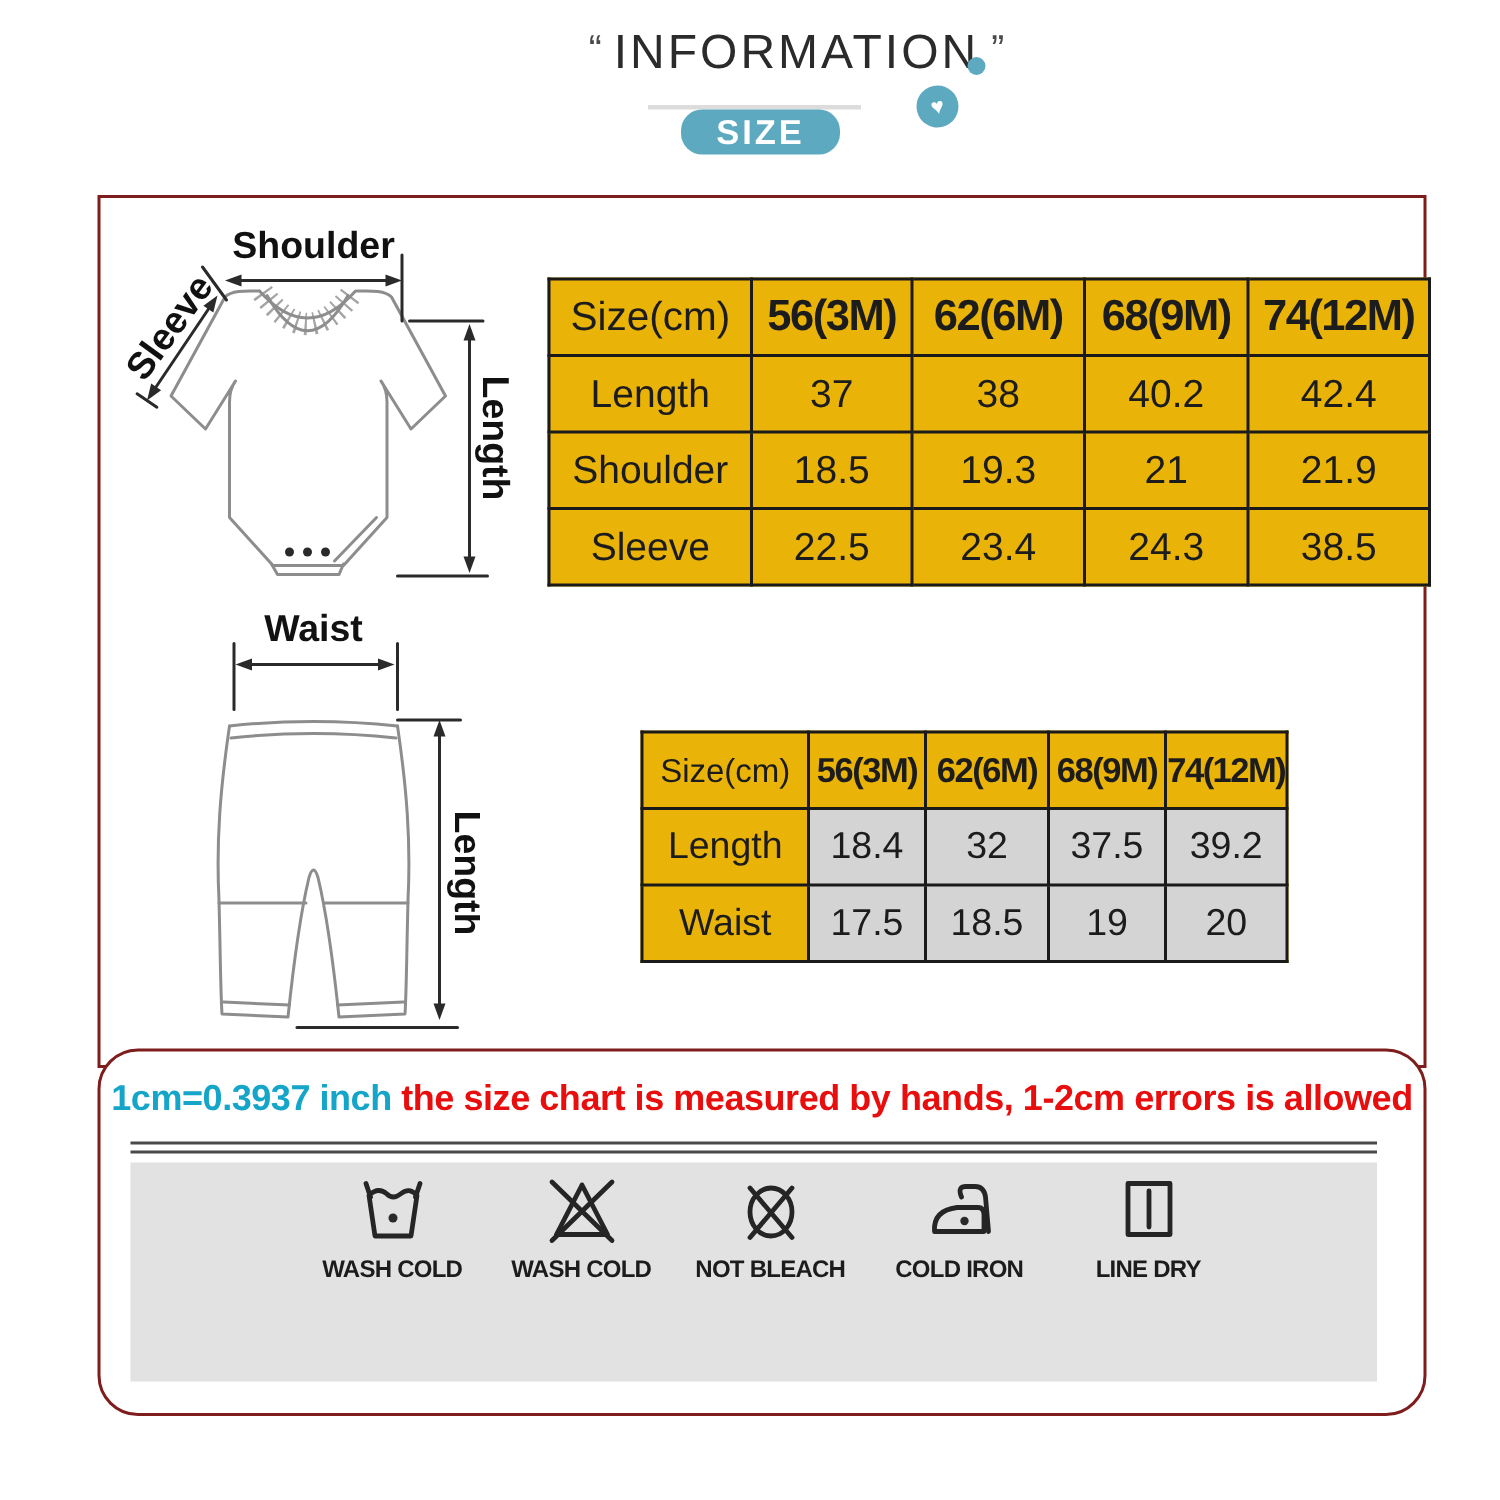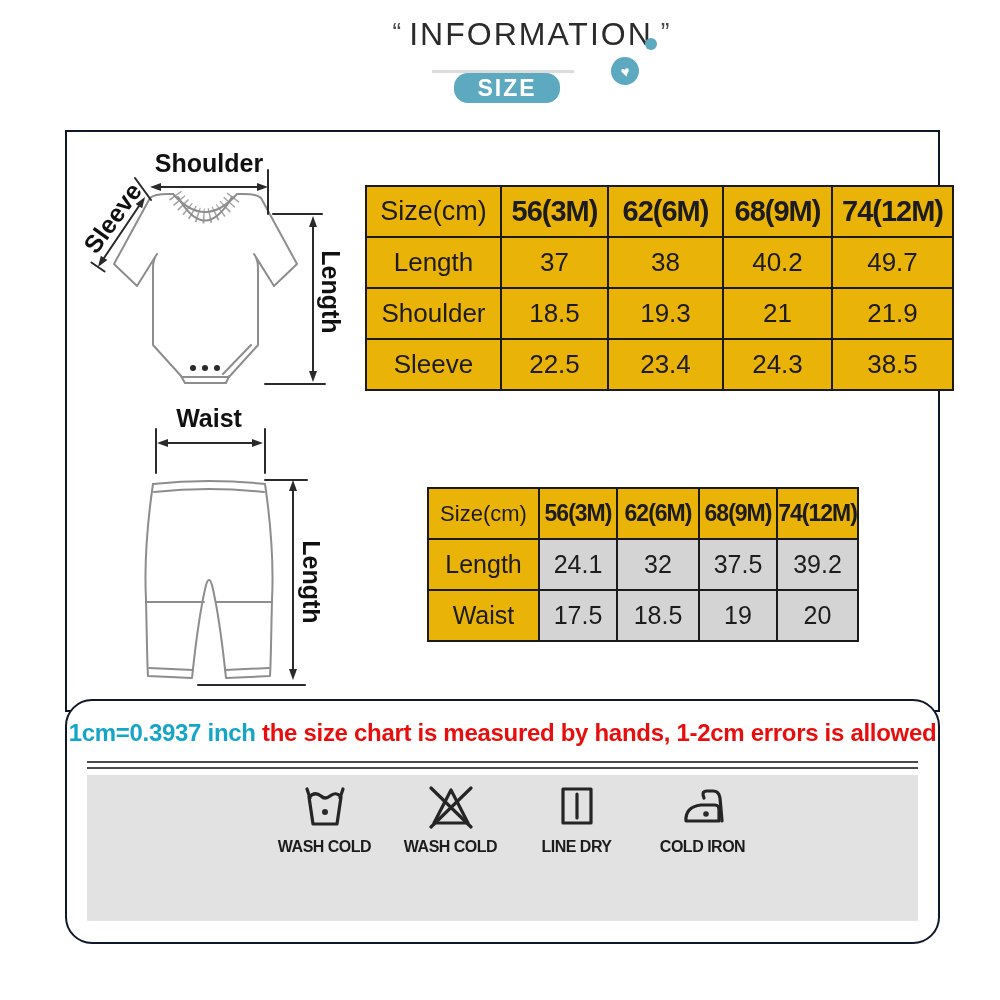--- a/index.html
+++ b/index.html
@@ -26,7 +26,7 @@
     display:flex; align-items:center; justify-content:center;
   }
   
-  .frame { position:absolute; border:2px solid #0f172a; background:#ffffff; }
+  .frame { position:absolute; border:2px solid #7f1d1d; background:#ffffff;padding-left:11px; }
   .frame1 { left:65px; top:130px;  width:871px; height:578px; }
   .frame2 { left:65px; top:699px;  width:871px; height:241px;border-radius:27px; }
   

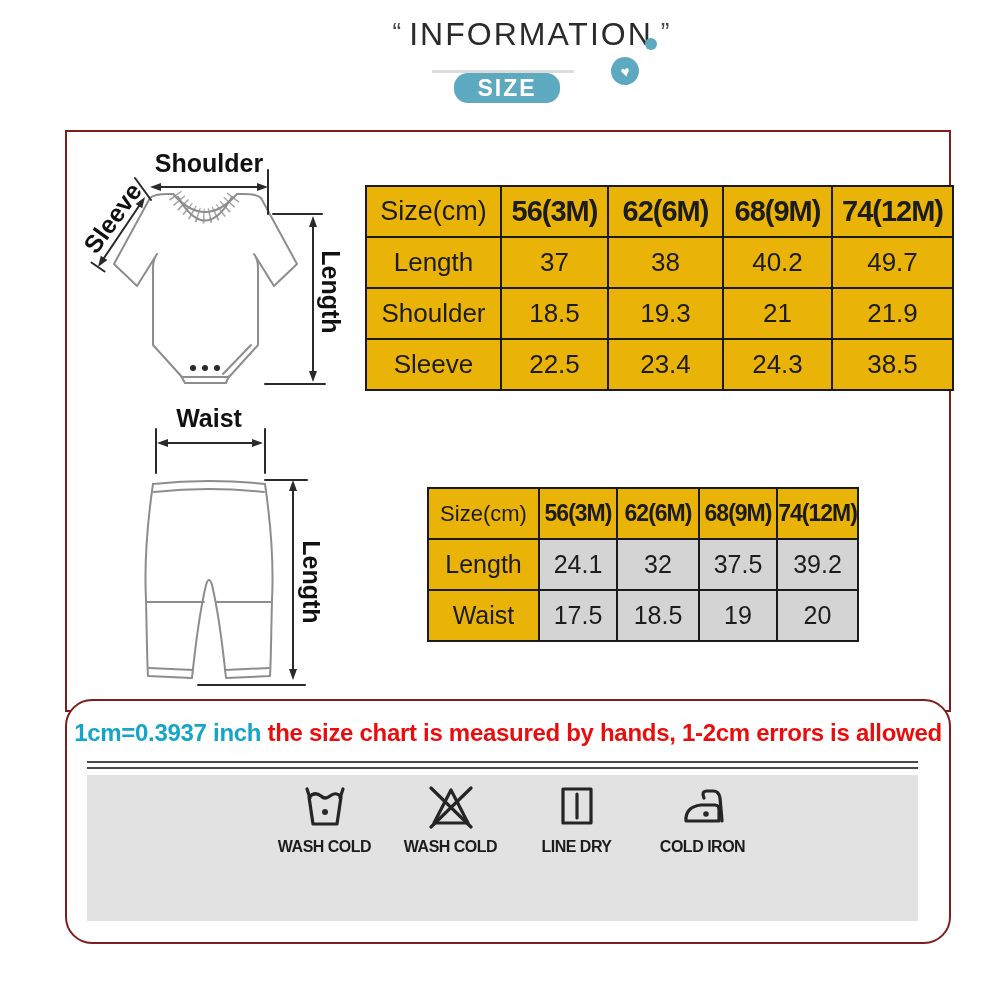--- a/index.html
+++ b/index.html
@@ -134,7 +134,7 @@
         <td>37</td>
         <td>38</td>
         <td>40.2</td>
-        <td>49.7</td>
+        <td>42.4</td>
       </tr>
       <tr>
         <td>Shoulder</td>

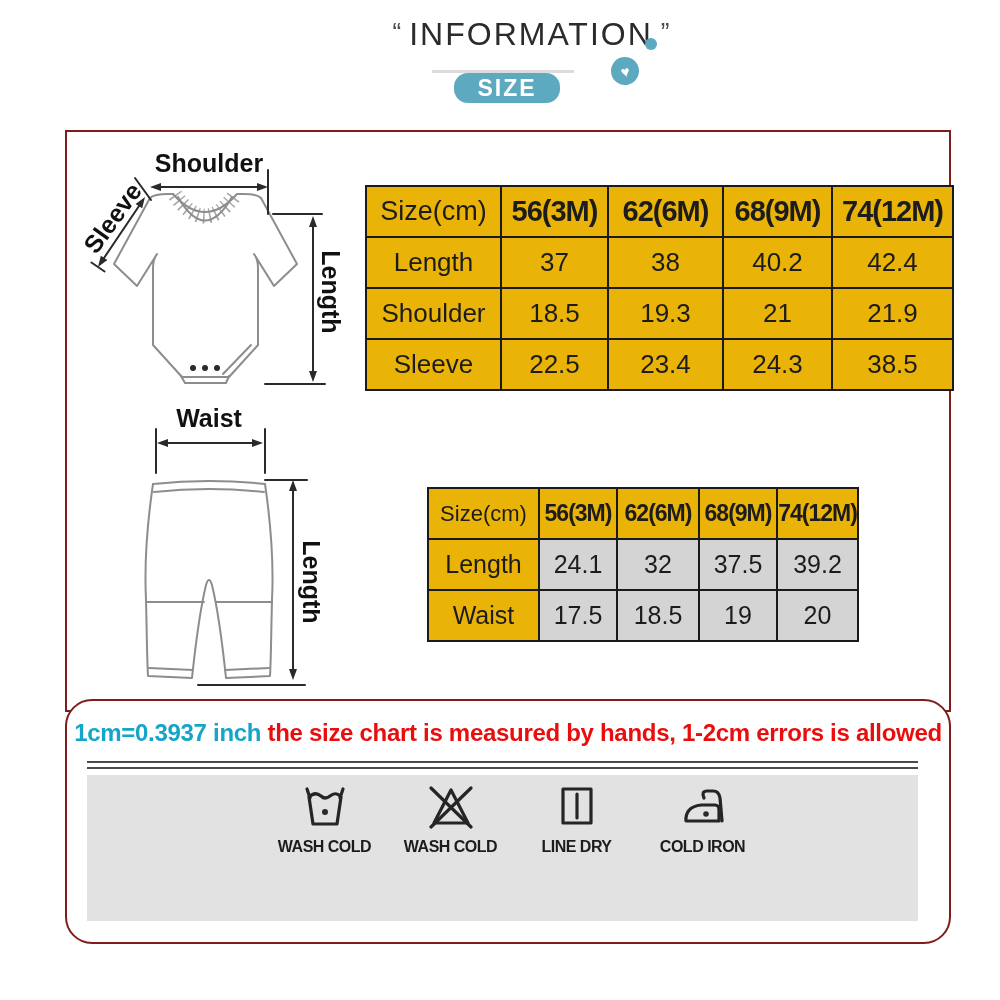--- a/index.html
+++ b/index.html
@@ -187,7 +187,7 @@
       </tr>
       <tr>
         <td>Length</td>
-        <td class="val">24.1</td>
+        <td class="val">18.4</td>
         <td class="val">32</td>
         <td class="val">37.5</td>
         <td class="val">39.2</td>

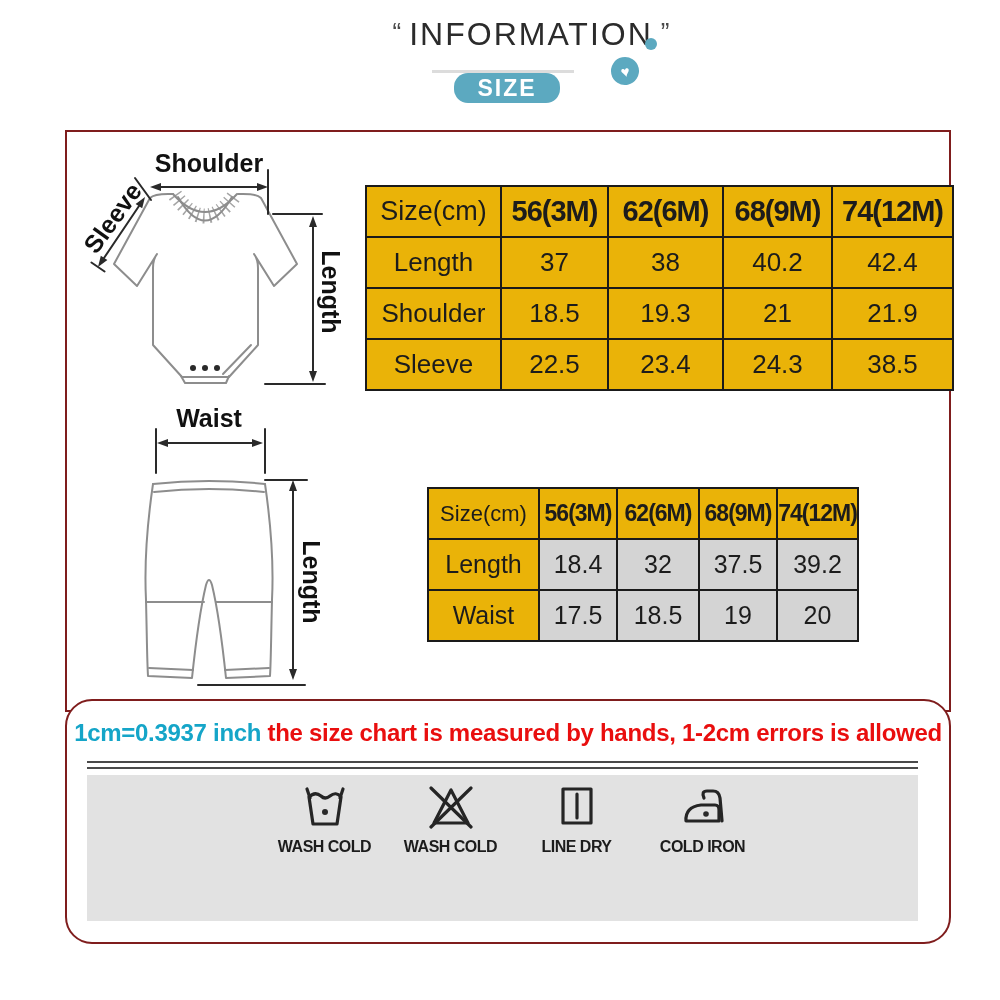--- a/index.html
+++ b/index.html
@@ -228,6 +228,13 @@
         </div>
         <div class="wash-item">
           <svg width="48" height="48" viewBox="0 0 48 48">
+            <ellipse class="w-stroke" cx="24" cy="27" rx="14" ry="16"></ellipse>
+            <path class="w-stroke" d="M10,11 L38,44 M38,11 L10,44"></path>
+          </svg>
+          <div class="wash-label">NOT BLEACH</div>
+        </div>
+        <div class="wash-item">
+          <svg width="48" height="48" viewBox="0 0 48 48">
             <rect class="w-stroke" x="10" y="8" width="28" height="34"></rect>
             <path class="w-stroke" d="M24,13 L24,37"></path>
           </svg>

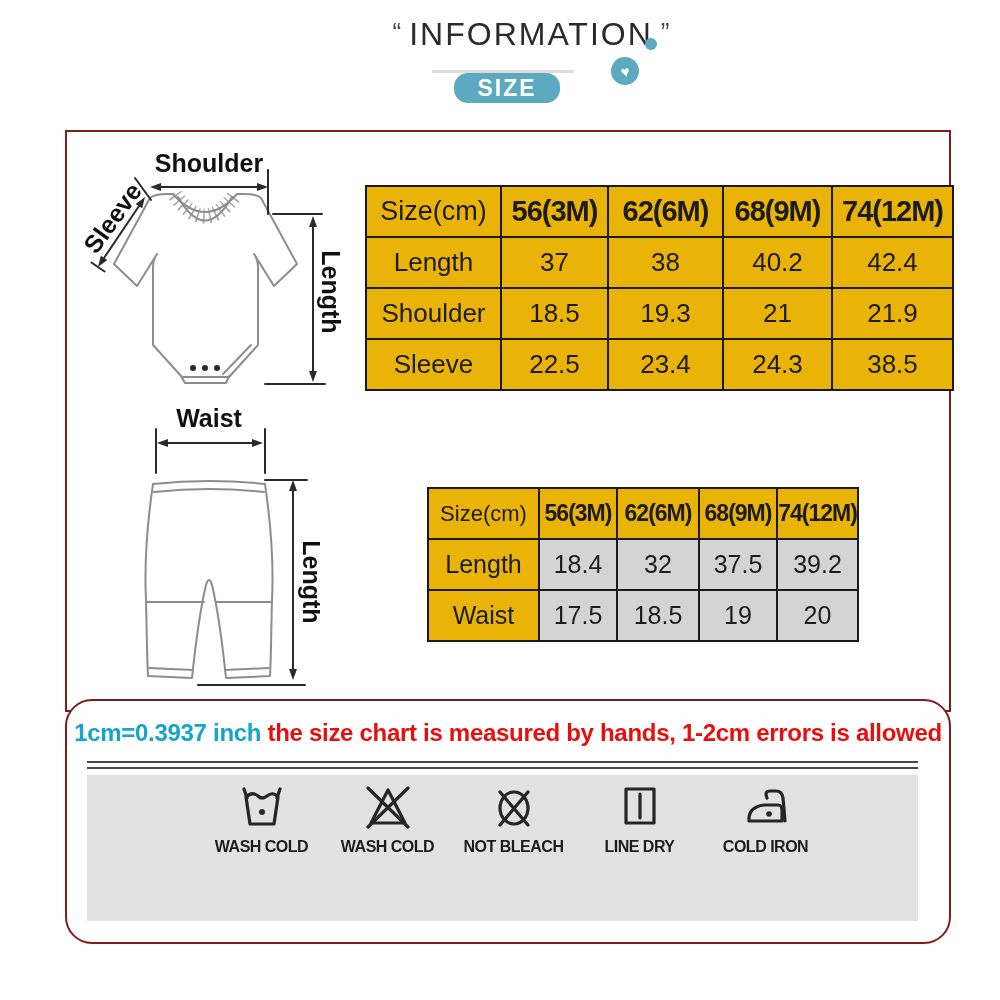--- a/index.html
+++ b/index.html
@@ -235,19 +235,19 @@
         </div>
         <div class="wash-item">
           <svg width="48" height="48" viewBox="0 0 48 48">
-            <rect class="w-stroke" x="10" y="8" width="28" height="34"></rect>
-            <path class="w-stroke" d="M24,13 L24,37"></path>
-          </svg>
-          <div class="wash-label">LINE DRY</div>
-        </div>
-        <div class="wash-item">
-          <svg width="48" height="48" viewBox="0 0 48 48">
             <path class="w-stroke" d="M25,17 Q22,10 28,10 L34,10 Q40,10 41,17 L43,40"></path>
             <path class="w-stroke" d="M7,40 Q6,26 22,24 L36,24 Q40,24 40,29 L40,40 Z"></path>
             <circle cx="27" cy="33" r="2.8" class="a-fill"></circle>
           </svg>
           <div class="wash-label">COLD IRON</div>
         </div>
+        <div class="wash-item">
+          <svg width="48" height="48" viewBox="0 0 48 48">
+            <rect class="w-stroke" x="10" y="8" width="28" height="34"></rect>
+            <path class="w-stroke" d="M24,13 L24,37"></path>
+          </svg>
+          <div class="wash-label">LINE DRY</div>
+        </div>
       </div>
     </div>
   </div>

